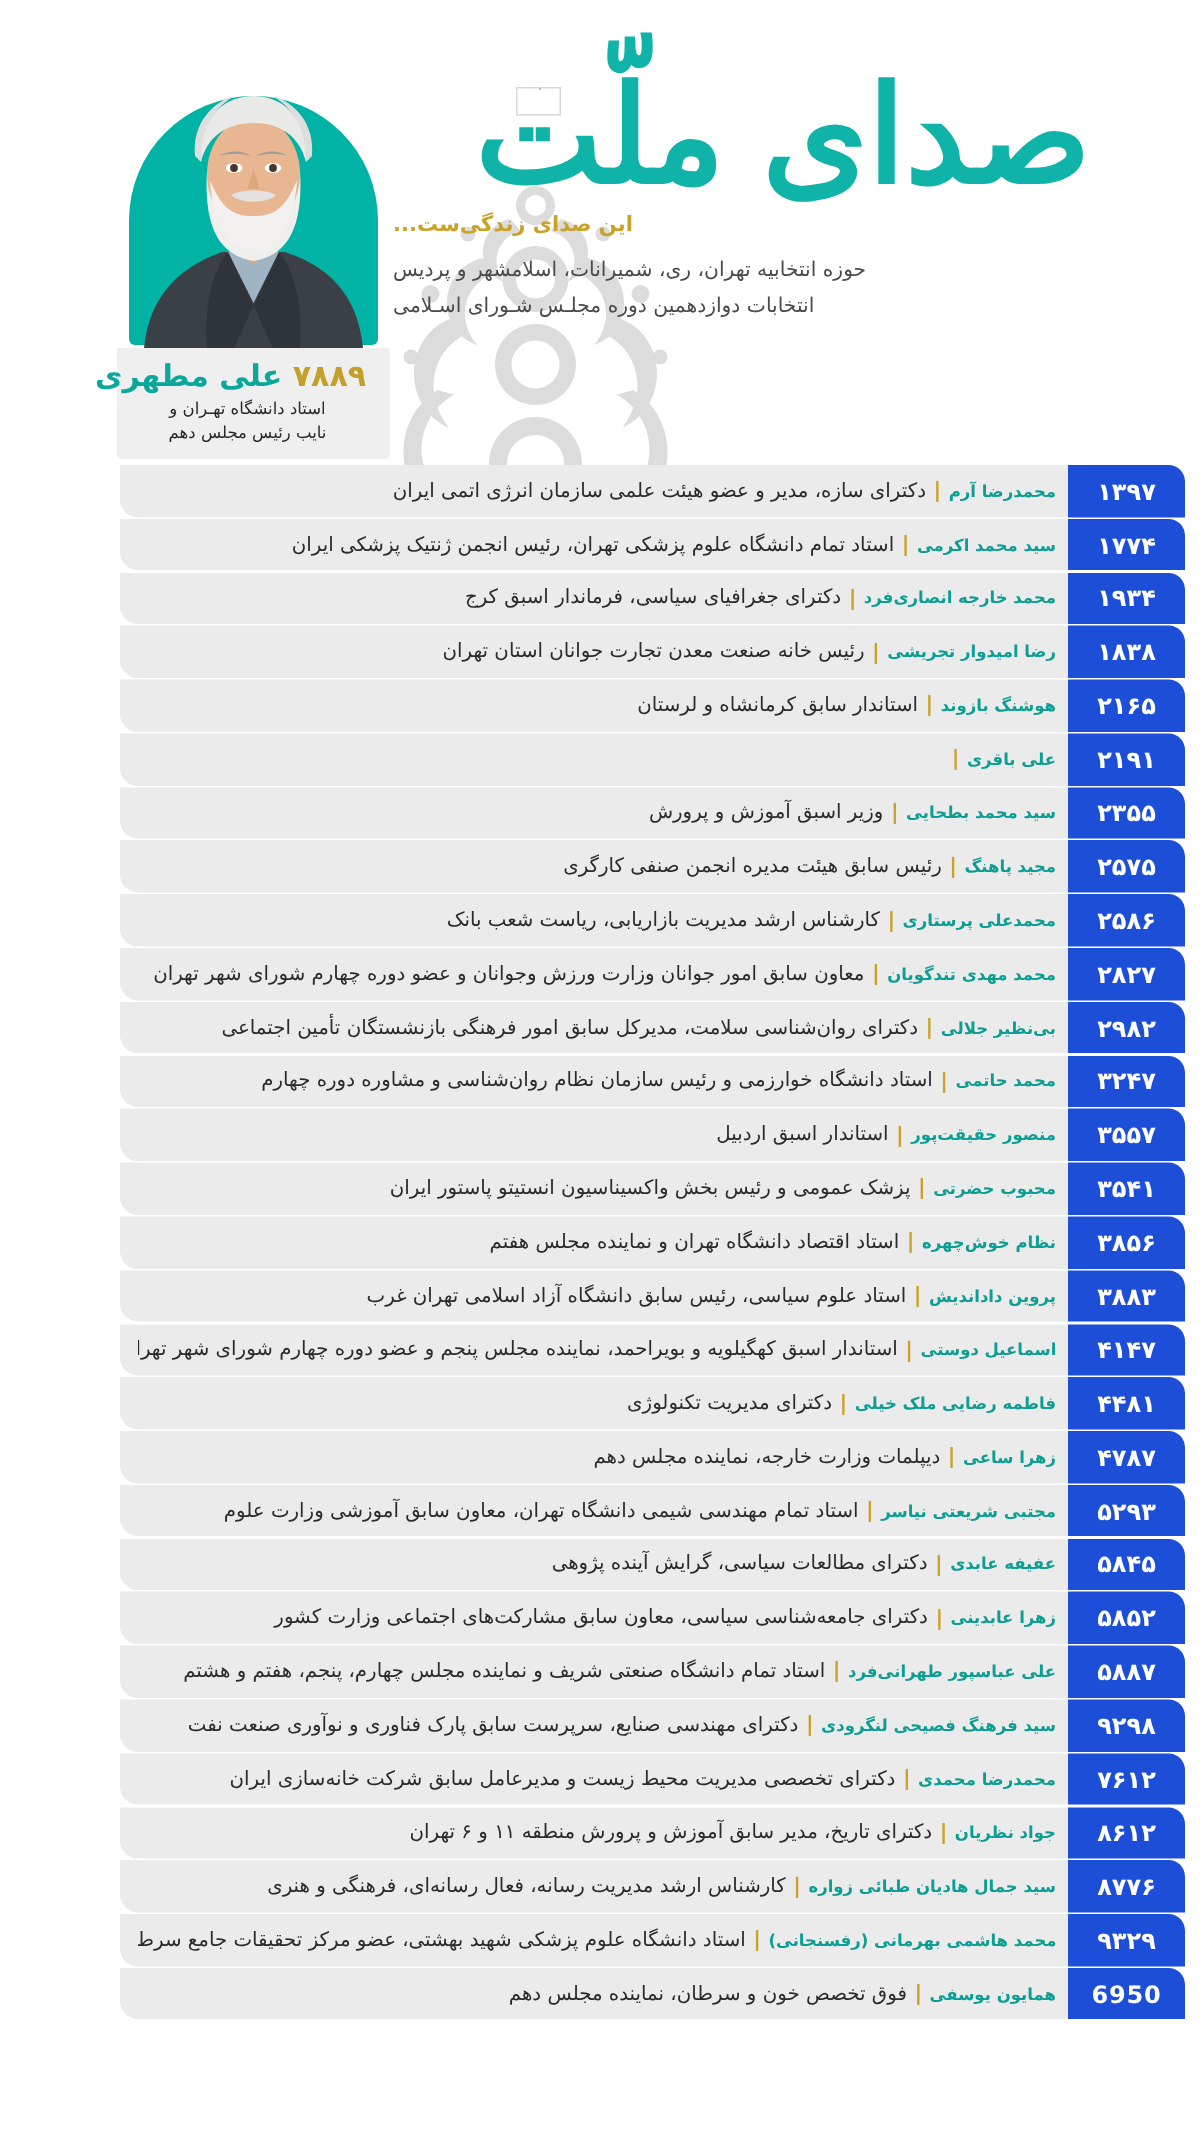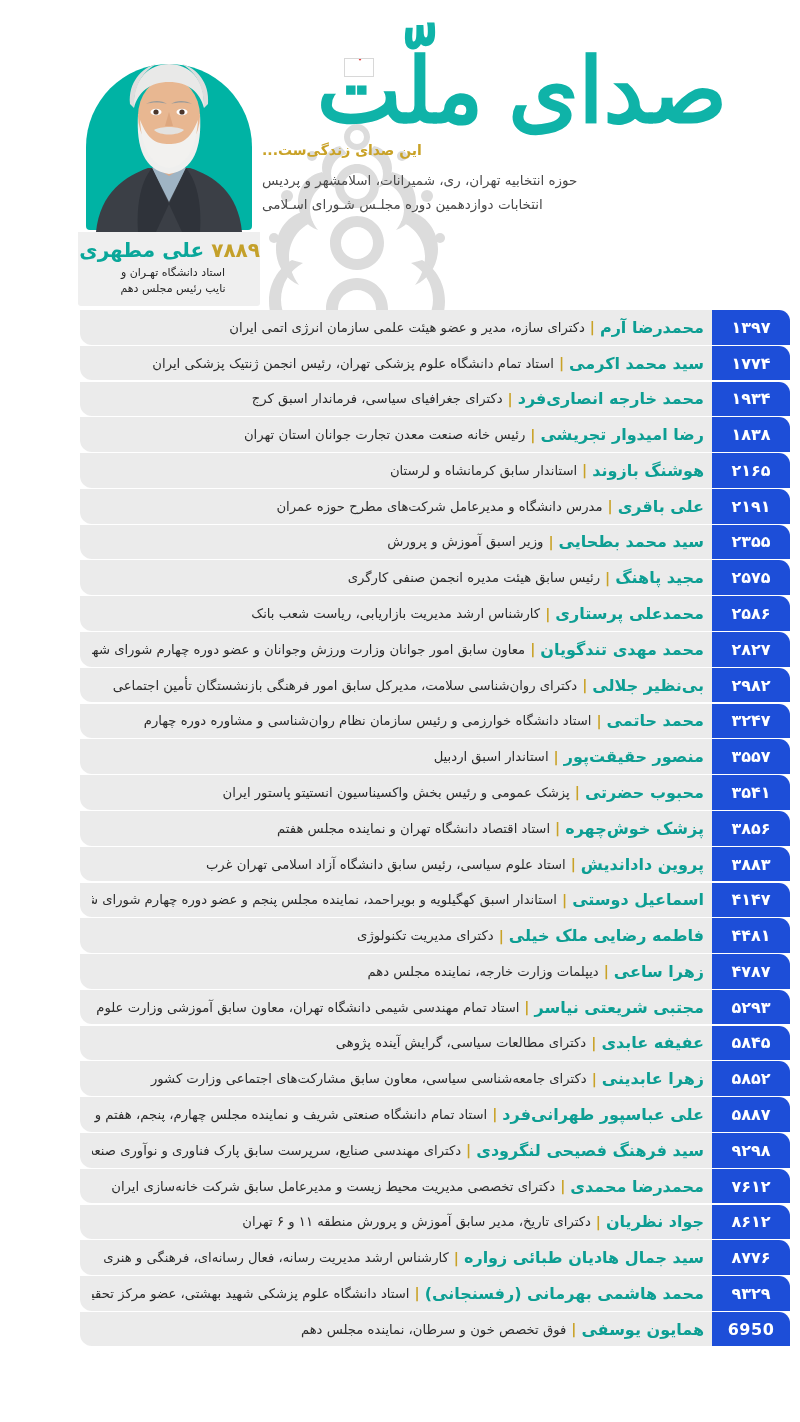--- a/index.html
+++ b/index.html
@@ -66,7 +66,7 @@
   #cand-meta {
     width: 182px;
     background: #efefef;
-    padding: 6px 0 9px 8px;
+    padding: 6px 16px 9px 8px;
     text-align: center;
     border-radius: 0 0 3px 3px;
   }

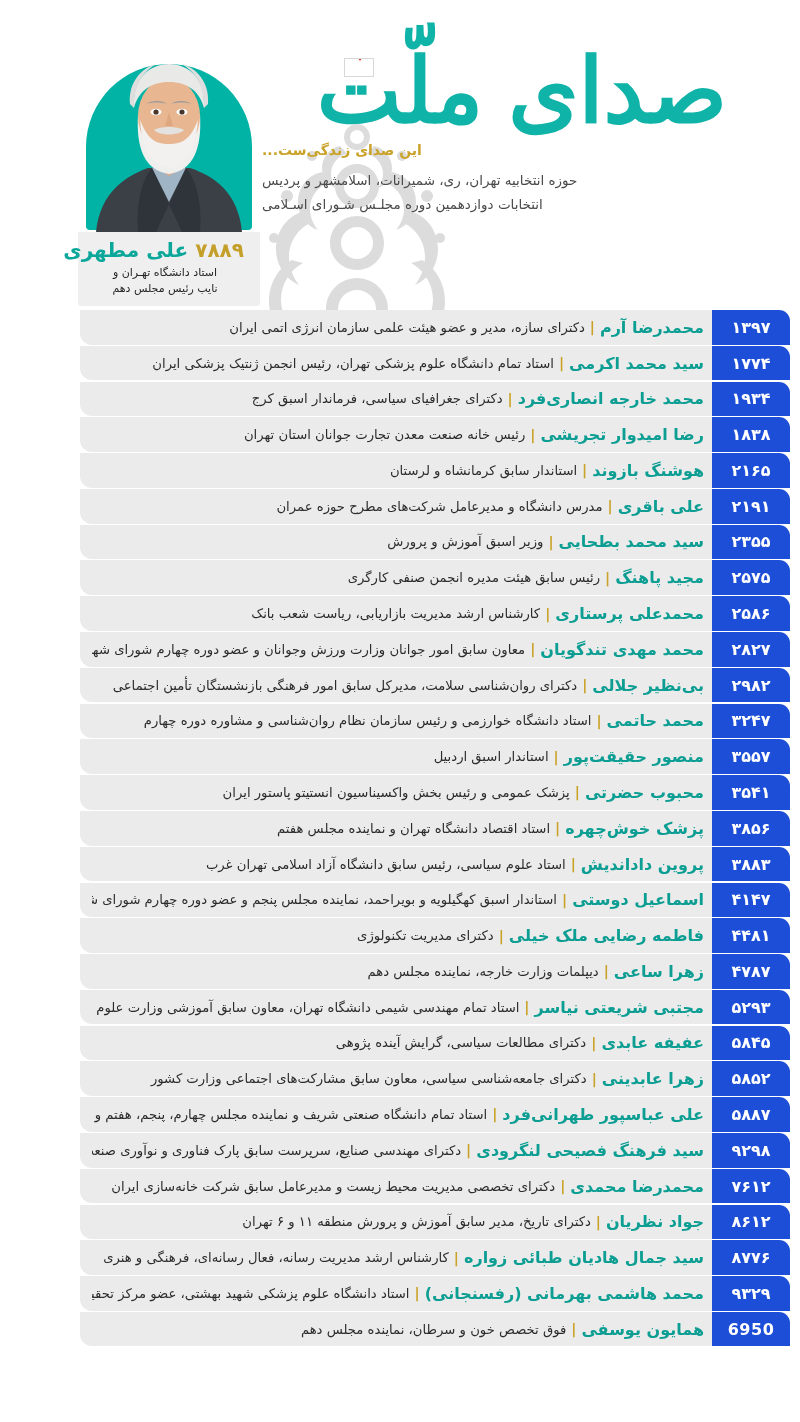--- a/index.html
+++ b/index.html
@@ -206,7 +206,7 @@
     padding-left: 6px;
   }
   .cand-name {
-    font-size: 16px;
+    font-size: 11px;
     font-weight: bold;
     color: #0d9e93;
     flex: 0 0 auto;

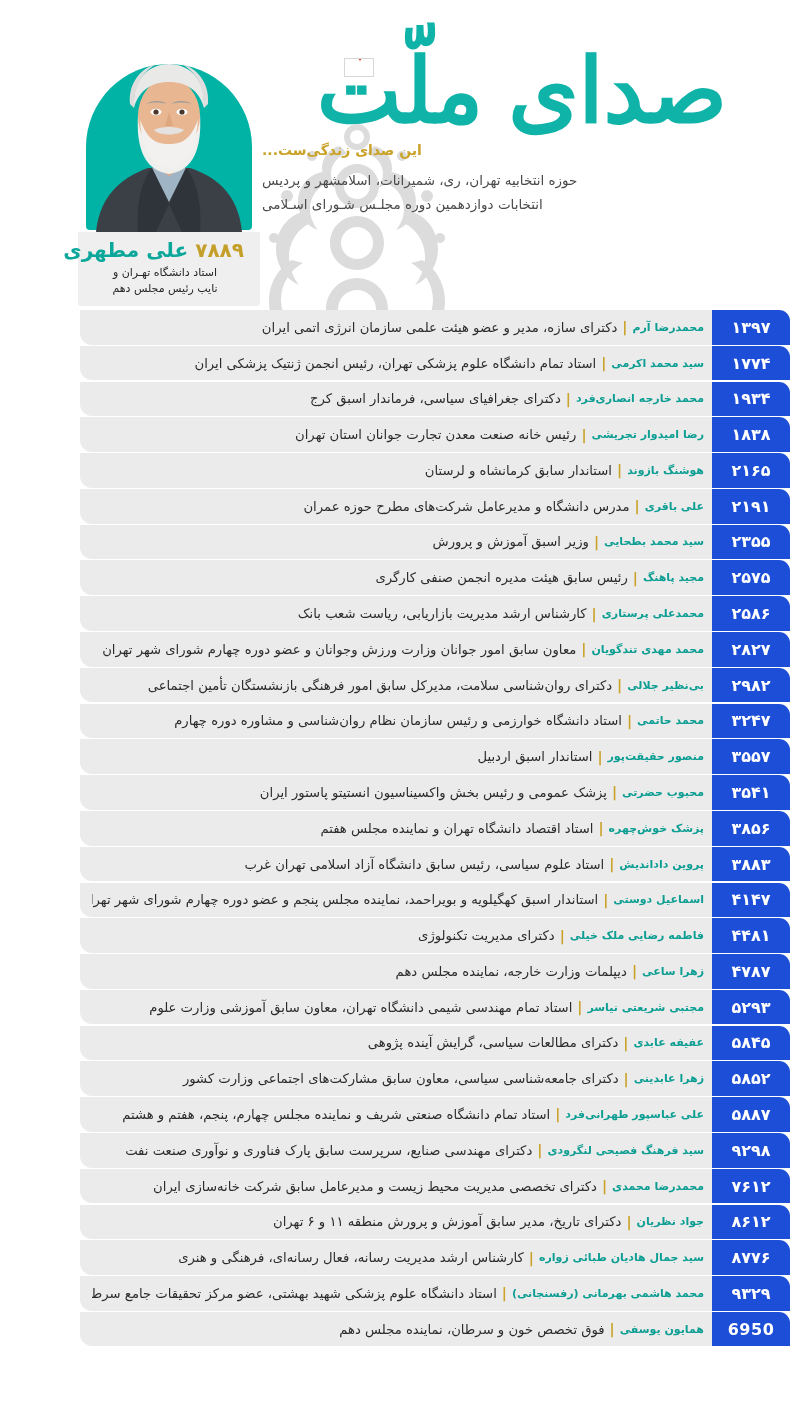--- a/index.html
+++ b/index.html
@@ -377,7 +377,6 @@
         <div class="row-text">
           <span class="cand-name">علی باقری</span>
           <span class="sep">|</span>
-          <span class="cand-desc">مدرس دانشگاه و مدیرعامل شرکت‌های مطرح حوزه عمران</span>
         </div>
         <div class="badge">۲۱۹۱</div>
       </div>

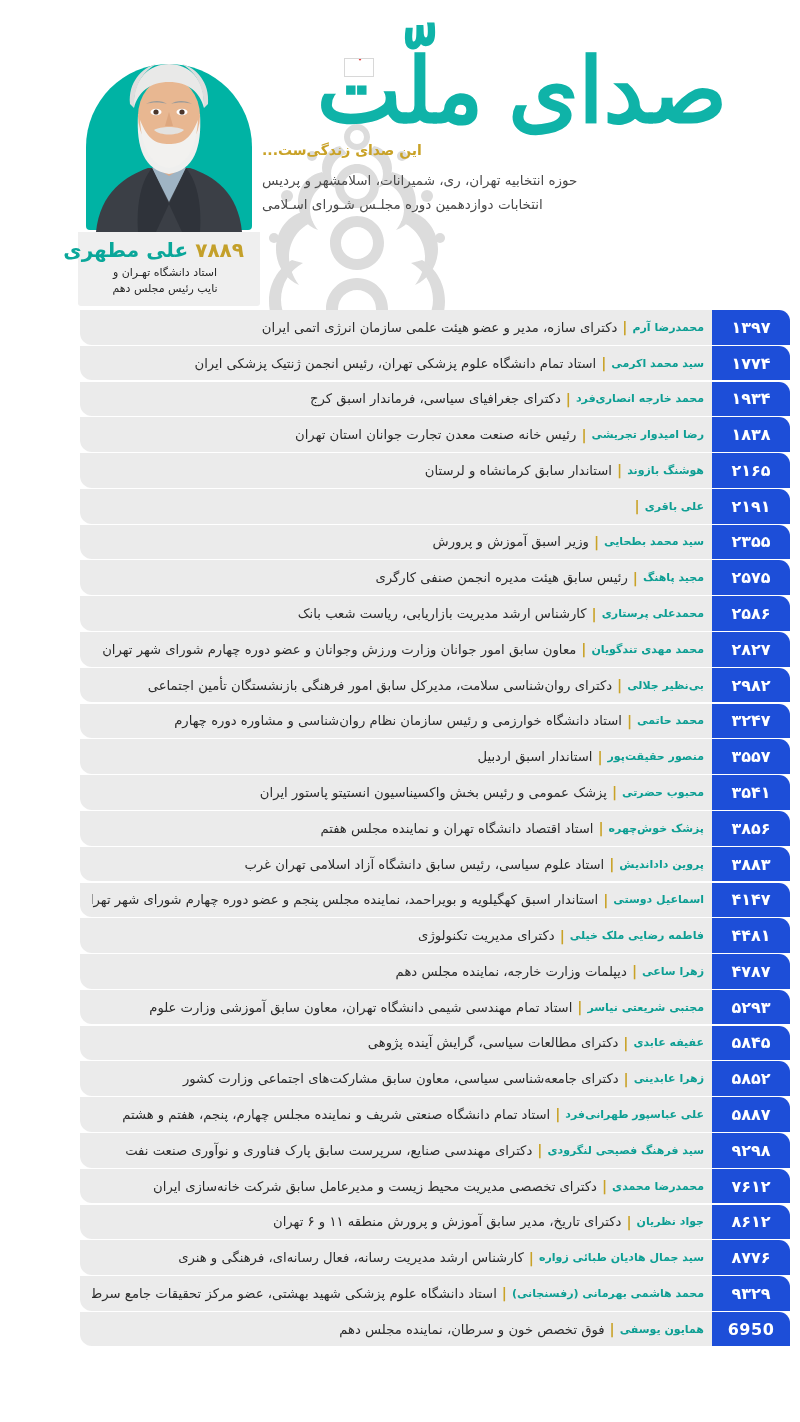--- a/index.html
+++ b/index.html
@@ -455,7 +455,7 @@
       <div class="row">
         <div class="row-bg"></div>
         <div class="row-text">
-          <span class="cand-name">پزشک خوش‌چهره</span>
+          <span class="cand-name">نظام خوش‌چهره</span>
           <span class="sep">|</span>
           <span class="cand-desc">استاد اقتصاد دانشگاه تهران و نماینده مجلس هفتم</span>
         </div>

